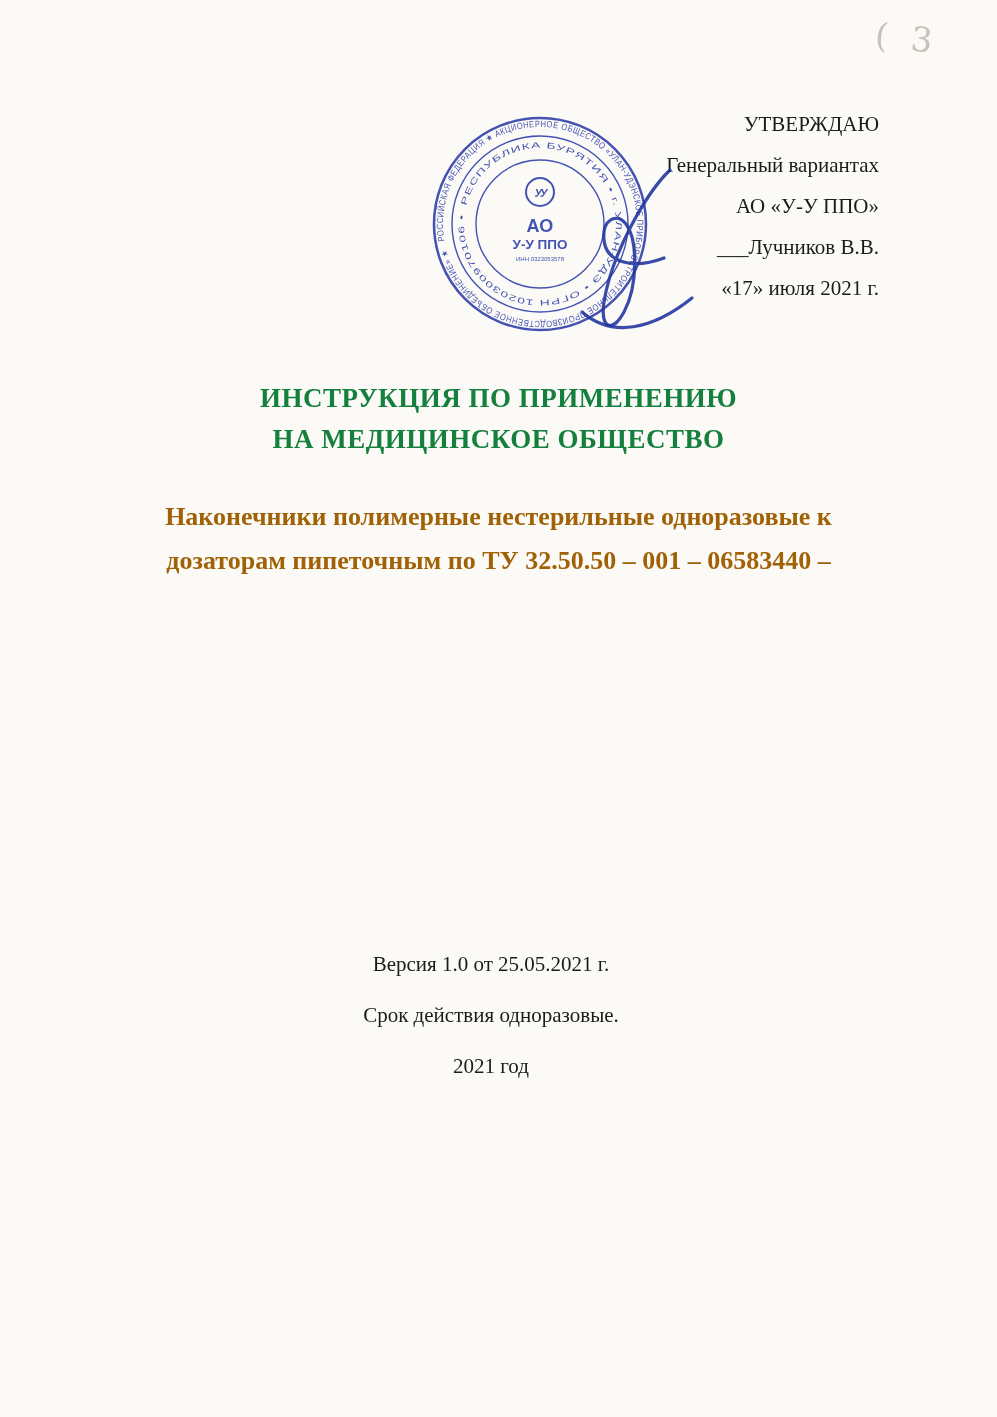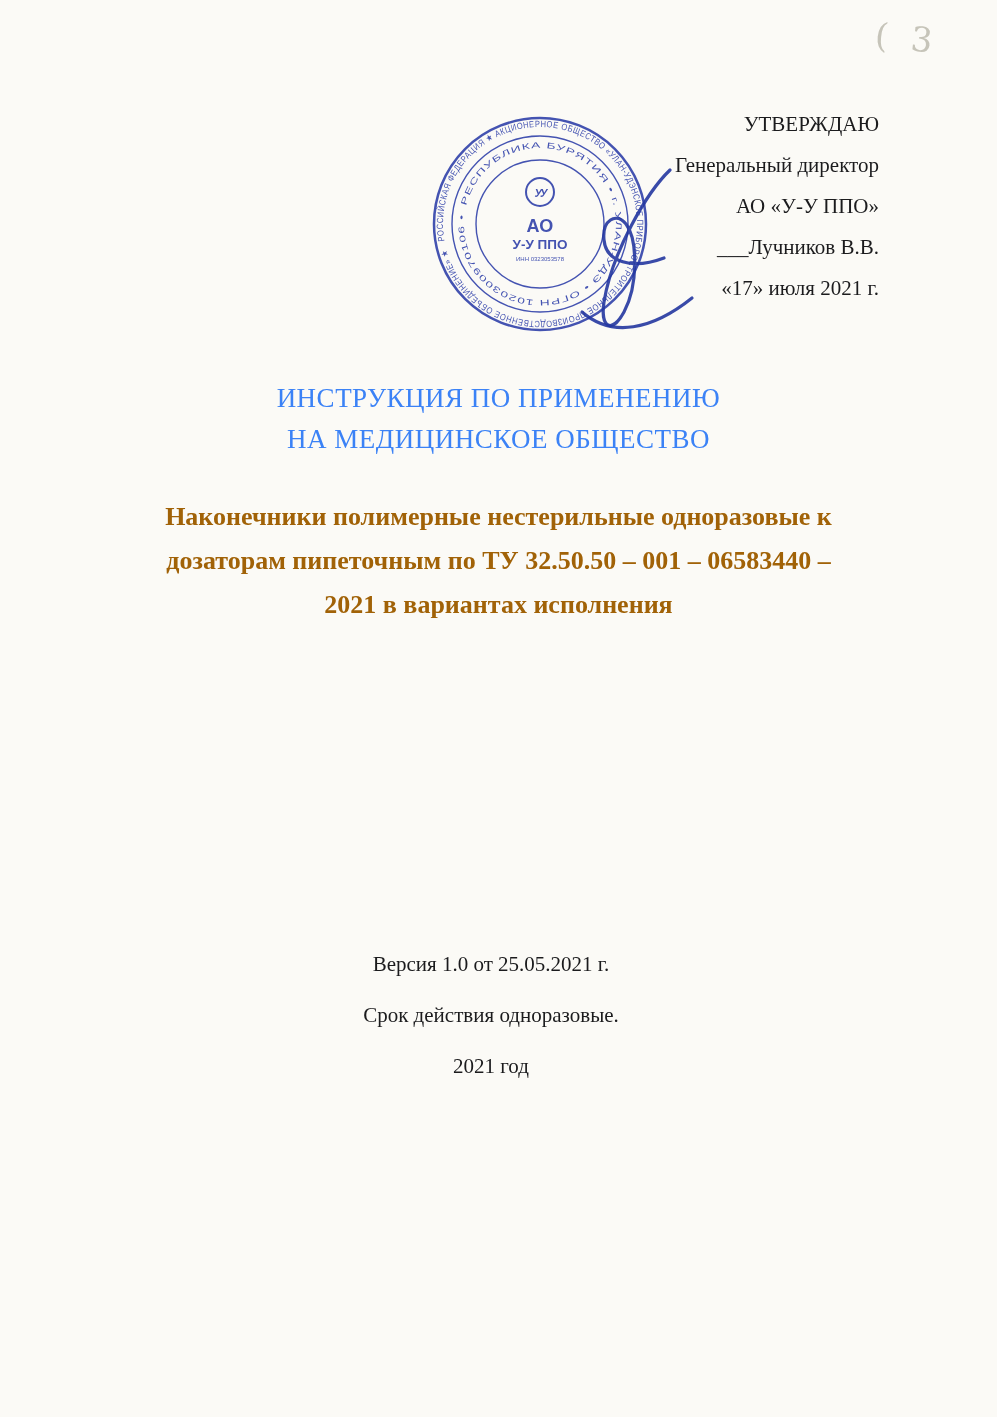--- a/index.html
+++ b/index.html
@@ -91,7 +91,7 @@
 
   <div class="approval">
     <div>УТВЕРЖДАЮ</div>
-    <div>Генеральный директор</div>
+    <div>Генеральный вариантах</div>
     <div>АО «У-У ППО»</div>
     <div>___Лучников В.В.</div>
     <div>«17» июля 2021 г.</div>

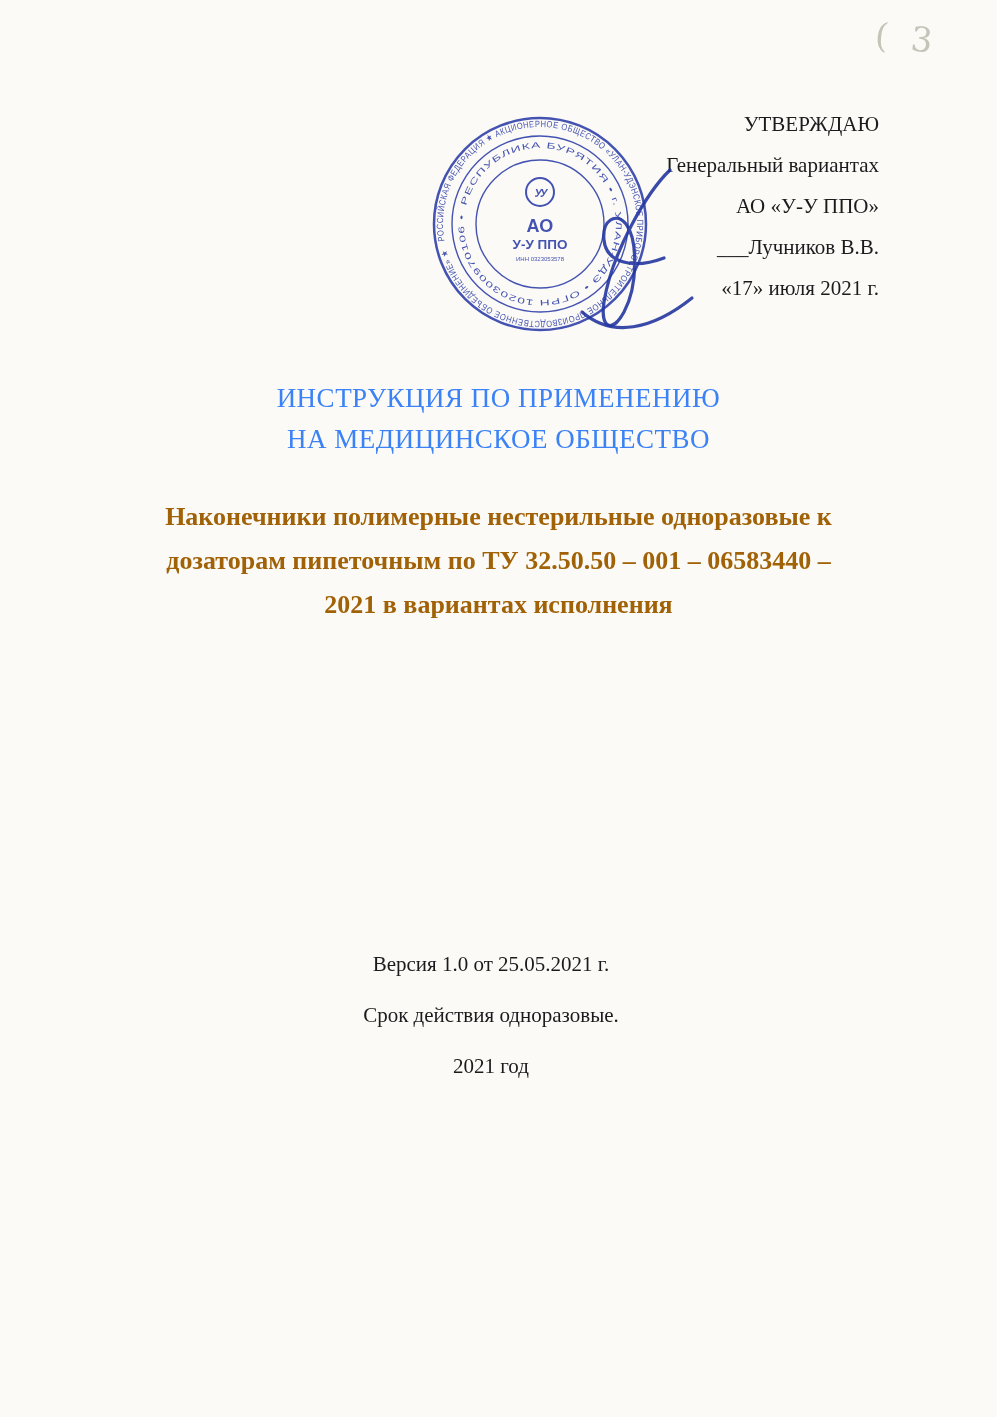--- a/index.html
+++ b/index.html
@@ -59,11 +59,11 @@
   .doc-title{
     position:absolute;top:378px;left:0;right:0;
     text-align:center;
-    font-weight:normal;
+    font-weight:bold;
     font-size:27px;
     line-height:41px;
     letter-spacing:.5px;
-    color:#3b82f6;
+    color:#15803d;
   }
   .doc-subject{
     position:absolute;top:495px;left:60px;right:60px;

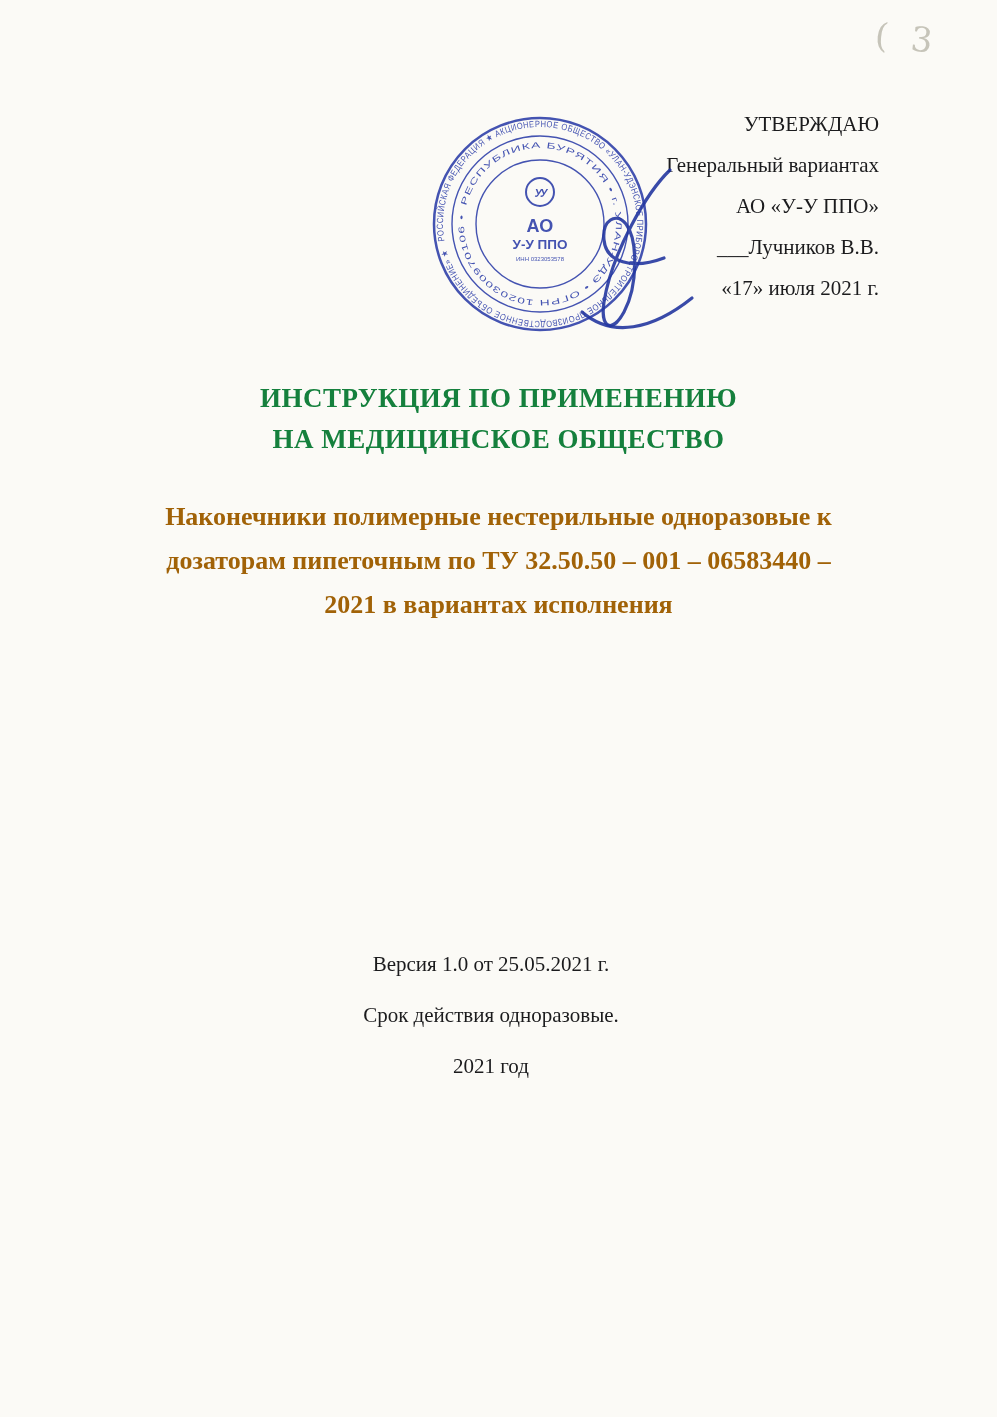--- a/index.html
+++ b/index.html
@@ -140,7 +140,6 @@
   <div class="doc-subject">
     <div>Наконечники полимерные нестерильные одноразовые к</div>
     <div>дозаторам пипеточным по ТУ 32.50.50 – 001 – 06583440 –</div>
-    <div>2021 в вариантах исполнения</div>
   </div>
 
   <div class="doc-footer">

